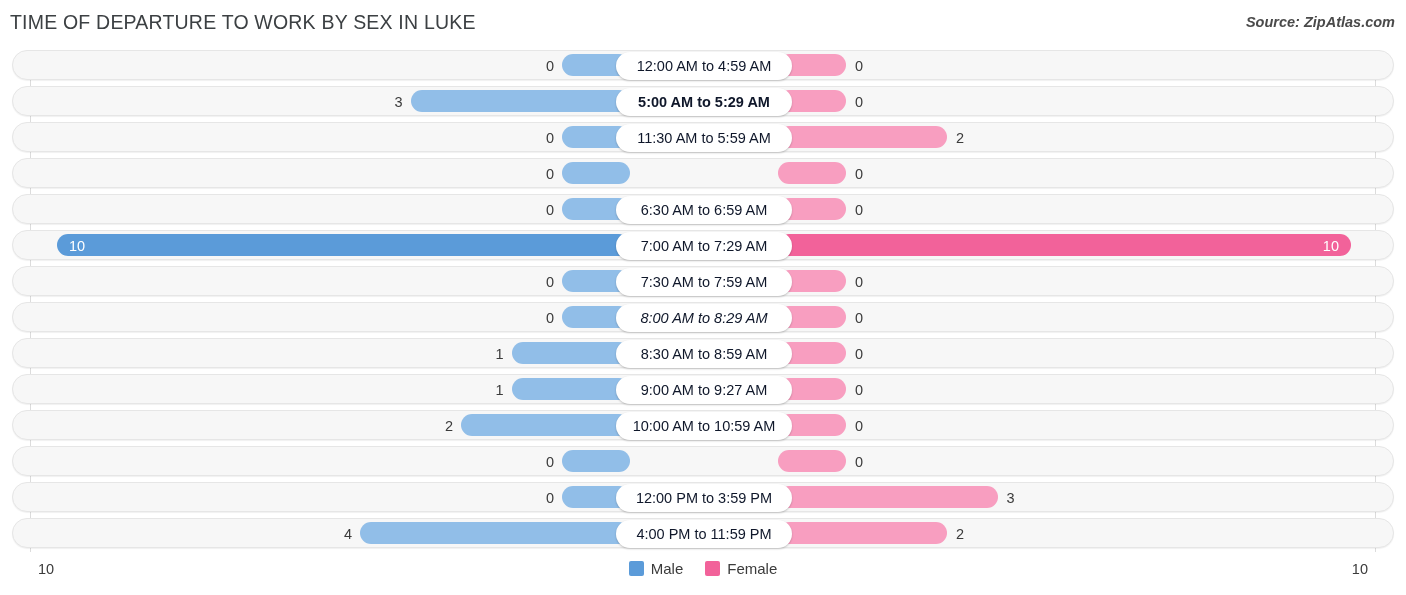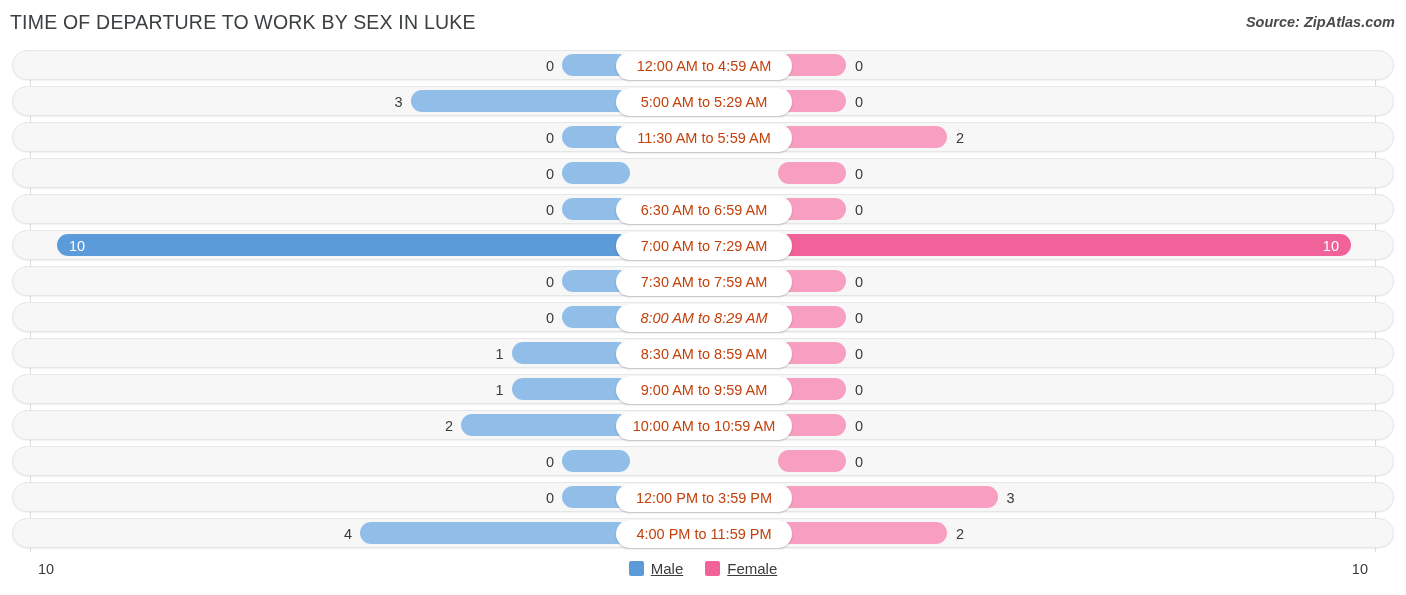--- a/index.html
+++ b/index.html
@@ -67,7 +67,7 @@
     background:#ffffff;
     border-radius:14px;
     box-shadow:0 1px 2px rgba(0,0,0,.22);
-    font-size:14.5px;color:#c2410c;
+    font-size:14.5px;color:#0f172a;
     text-align:center;white-space:nowrap;
     z-index:3;
   }

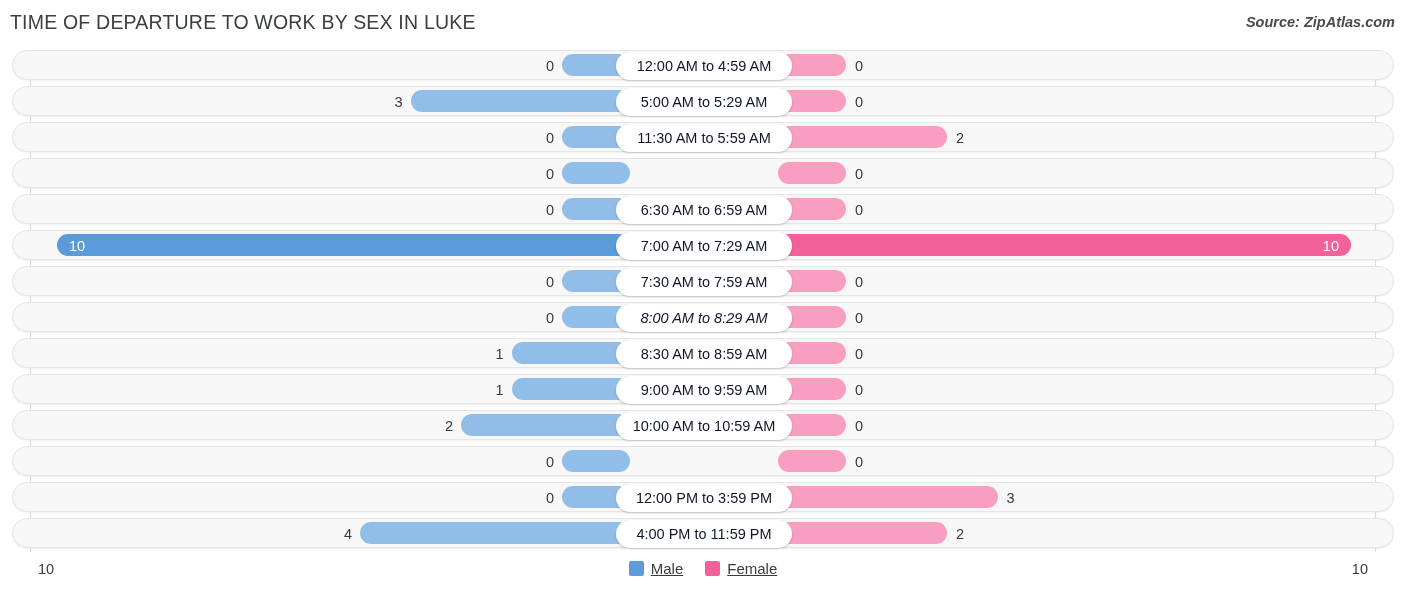--- a/index.html
+++ b/index.html
@@ -116,7 +116,7 @@
           <div class="val left" style="left: 329.5px; width: 60px;">3</div>
           <div class="bar female" style="left: 765px; width: 68px;"></div>
           <div class="val right" style="left: 842px; width: 60px;">0</div>
-          <div class="catpill" style="left: 603px; width: 176px;">5:00 AM to 5:29 AM</div>
+          <div class="catpill" style="left: 603px; width: 176px; font-weight: bold;">5:00 AM to 5:29 AM</div>
         </div>
       </div>
       <div class="row" style="top: 74px;">

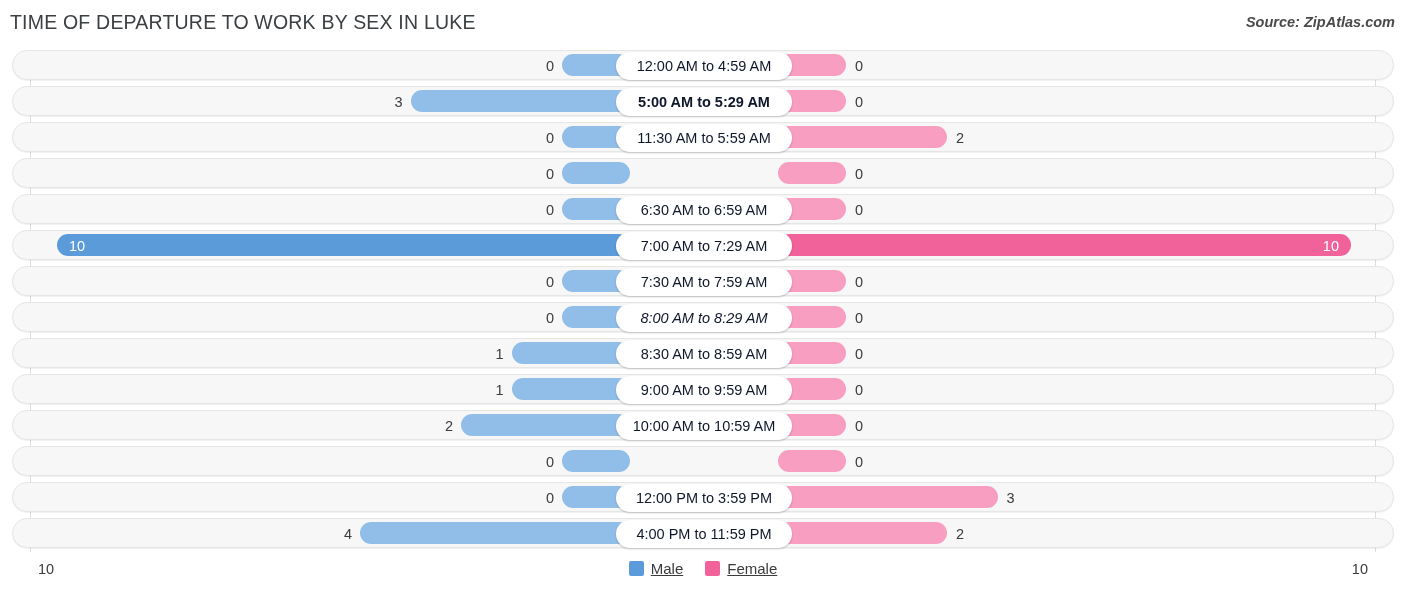--- a/index.html
+++ b/index.html
@@ -187,7 +187,7 @@
           <div class="val left" style="left: 430.5px; width: 60px;">1</div>
           <div class="bar female" style="left: 765px; width: 68px;"></div>
           <div class="val right" style="left: 842px; width: 60px;">0</div>
-          <div class="catpill" style="left: 603px; width: 176px;">9:00 AM to 9:59 AM</div>
+          <div class="catpill" style="left: 603px; width: 176px;">9:00 AM to 9:27 AM</div>
         </div>
       </div>
       <div class="row" style="top: 362px;">

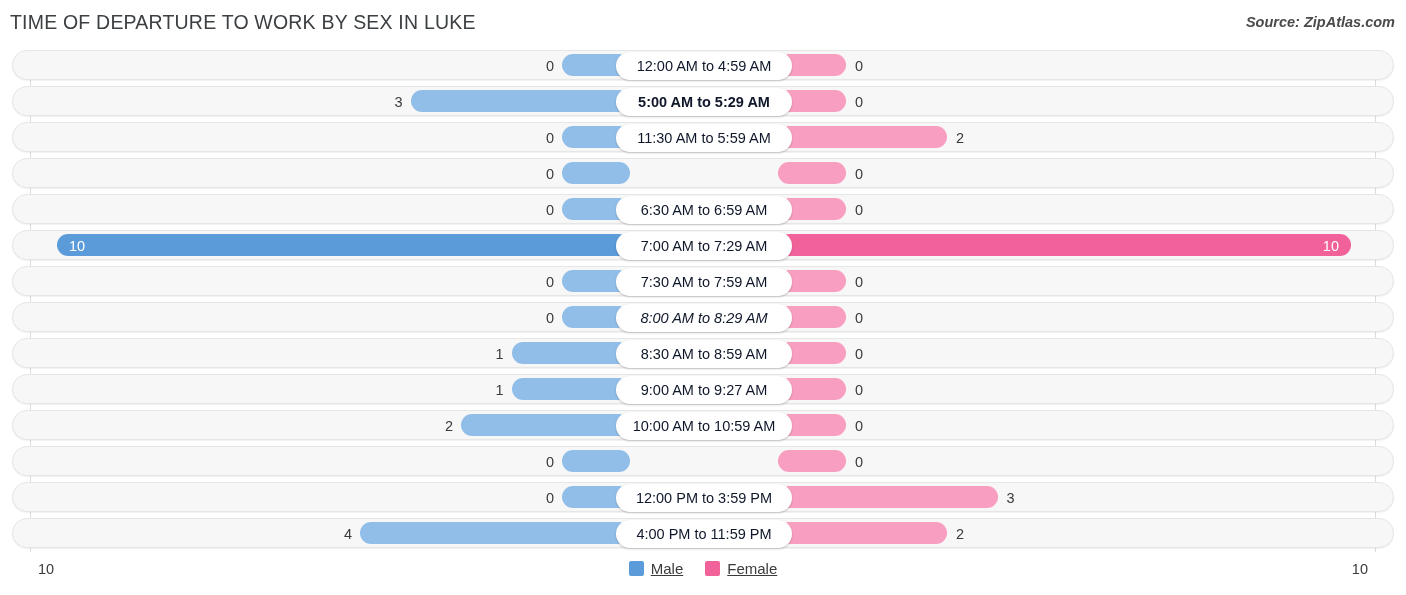--- a/index.html
+++ b/index.html
@@ -82,7 +82,7 @@
 
   .legend{
     position:absolute;left:0;top:4px;width:1406px;
-    display:flex;justify-content:center;align-items:center;gap:22px;text-decoration:underline;
+    display:flex;justify-content:center;align-items:center;gap:22px;
   }
   .legend-item{display:flex;align-items:center;gap:7px;}
   .swatch{width:15px;height:15px;border-radius:2px;display:inline-block;}

